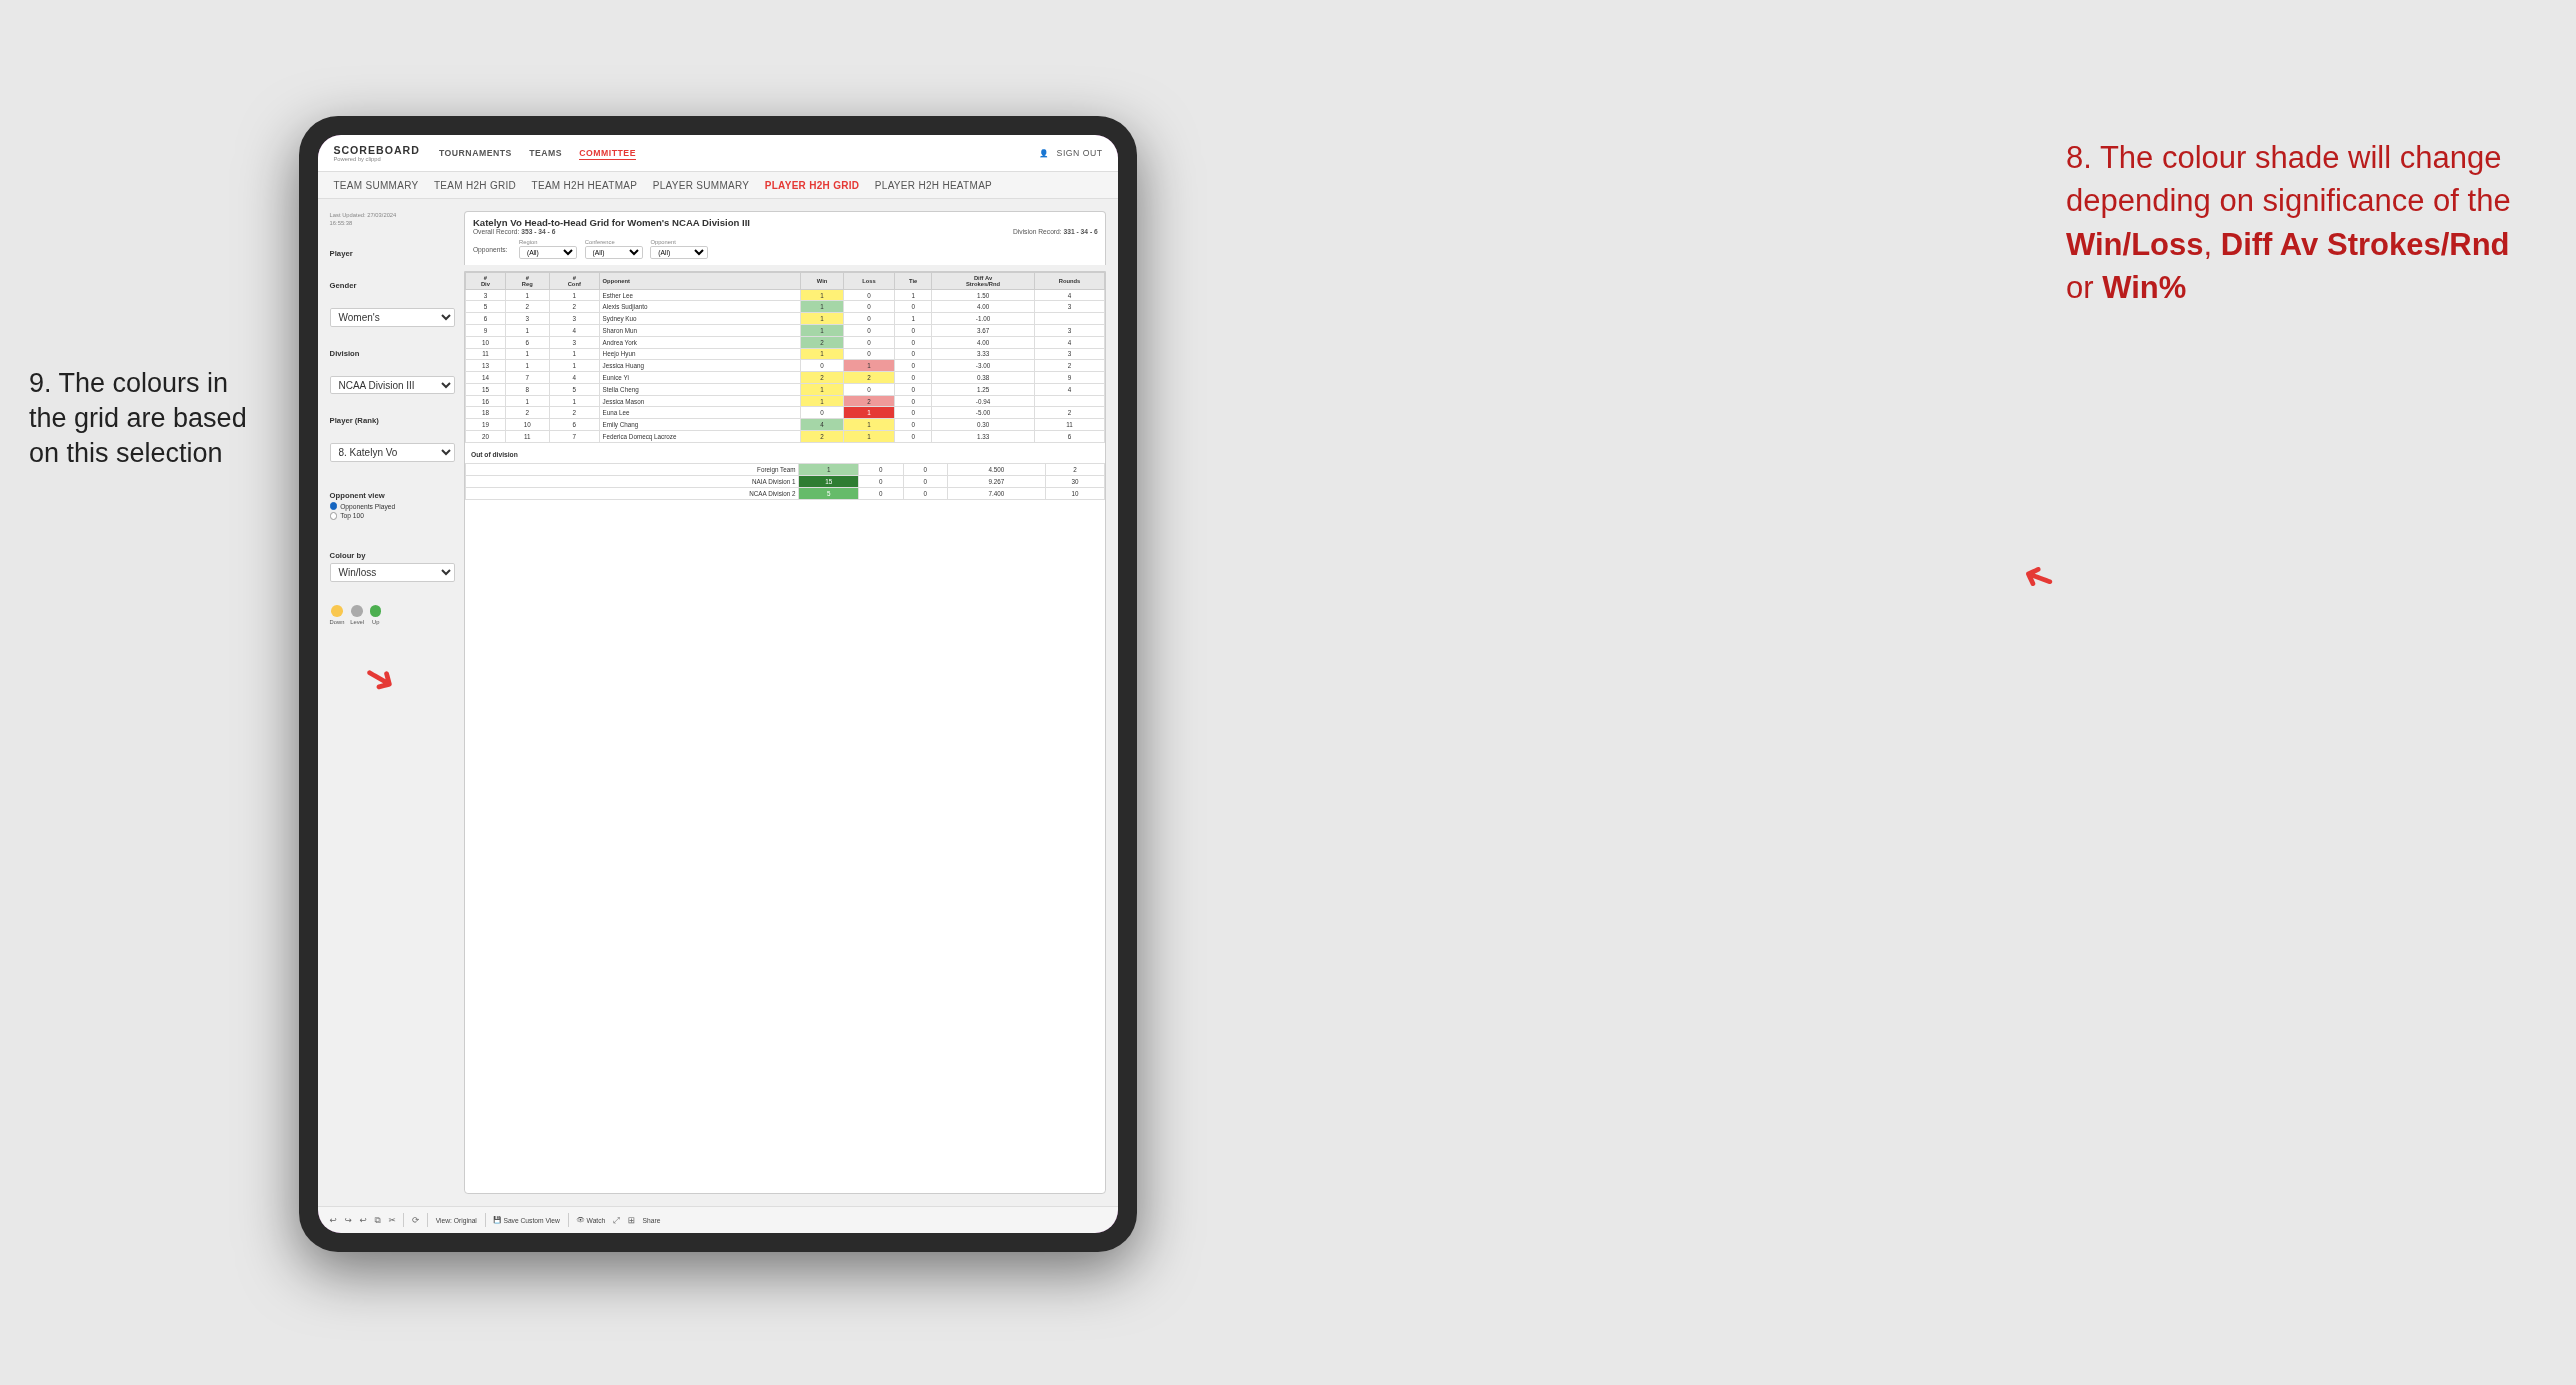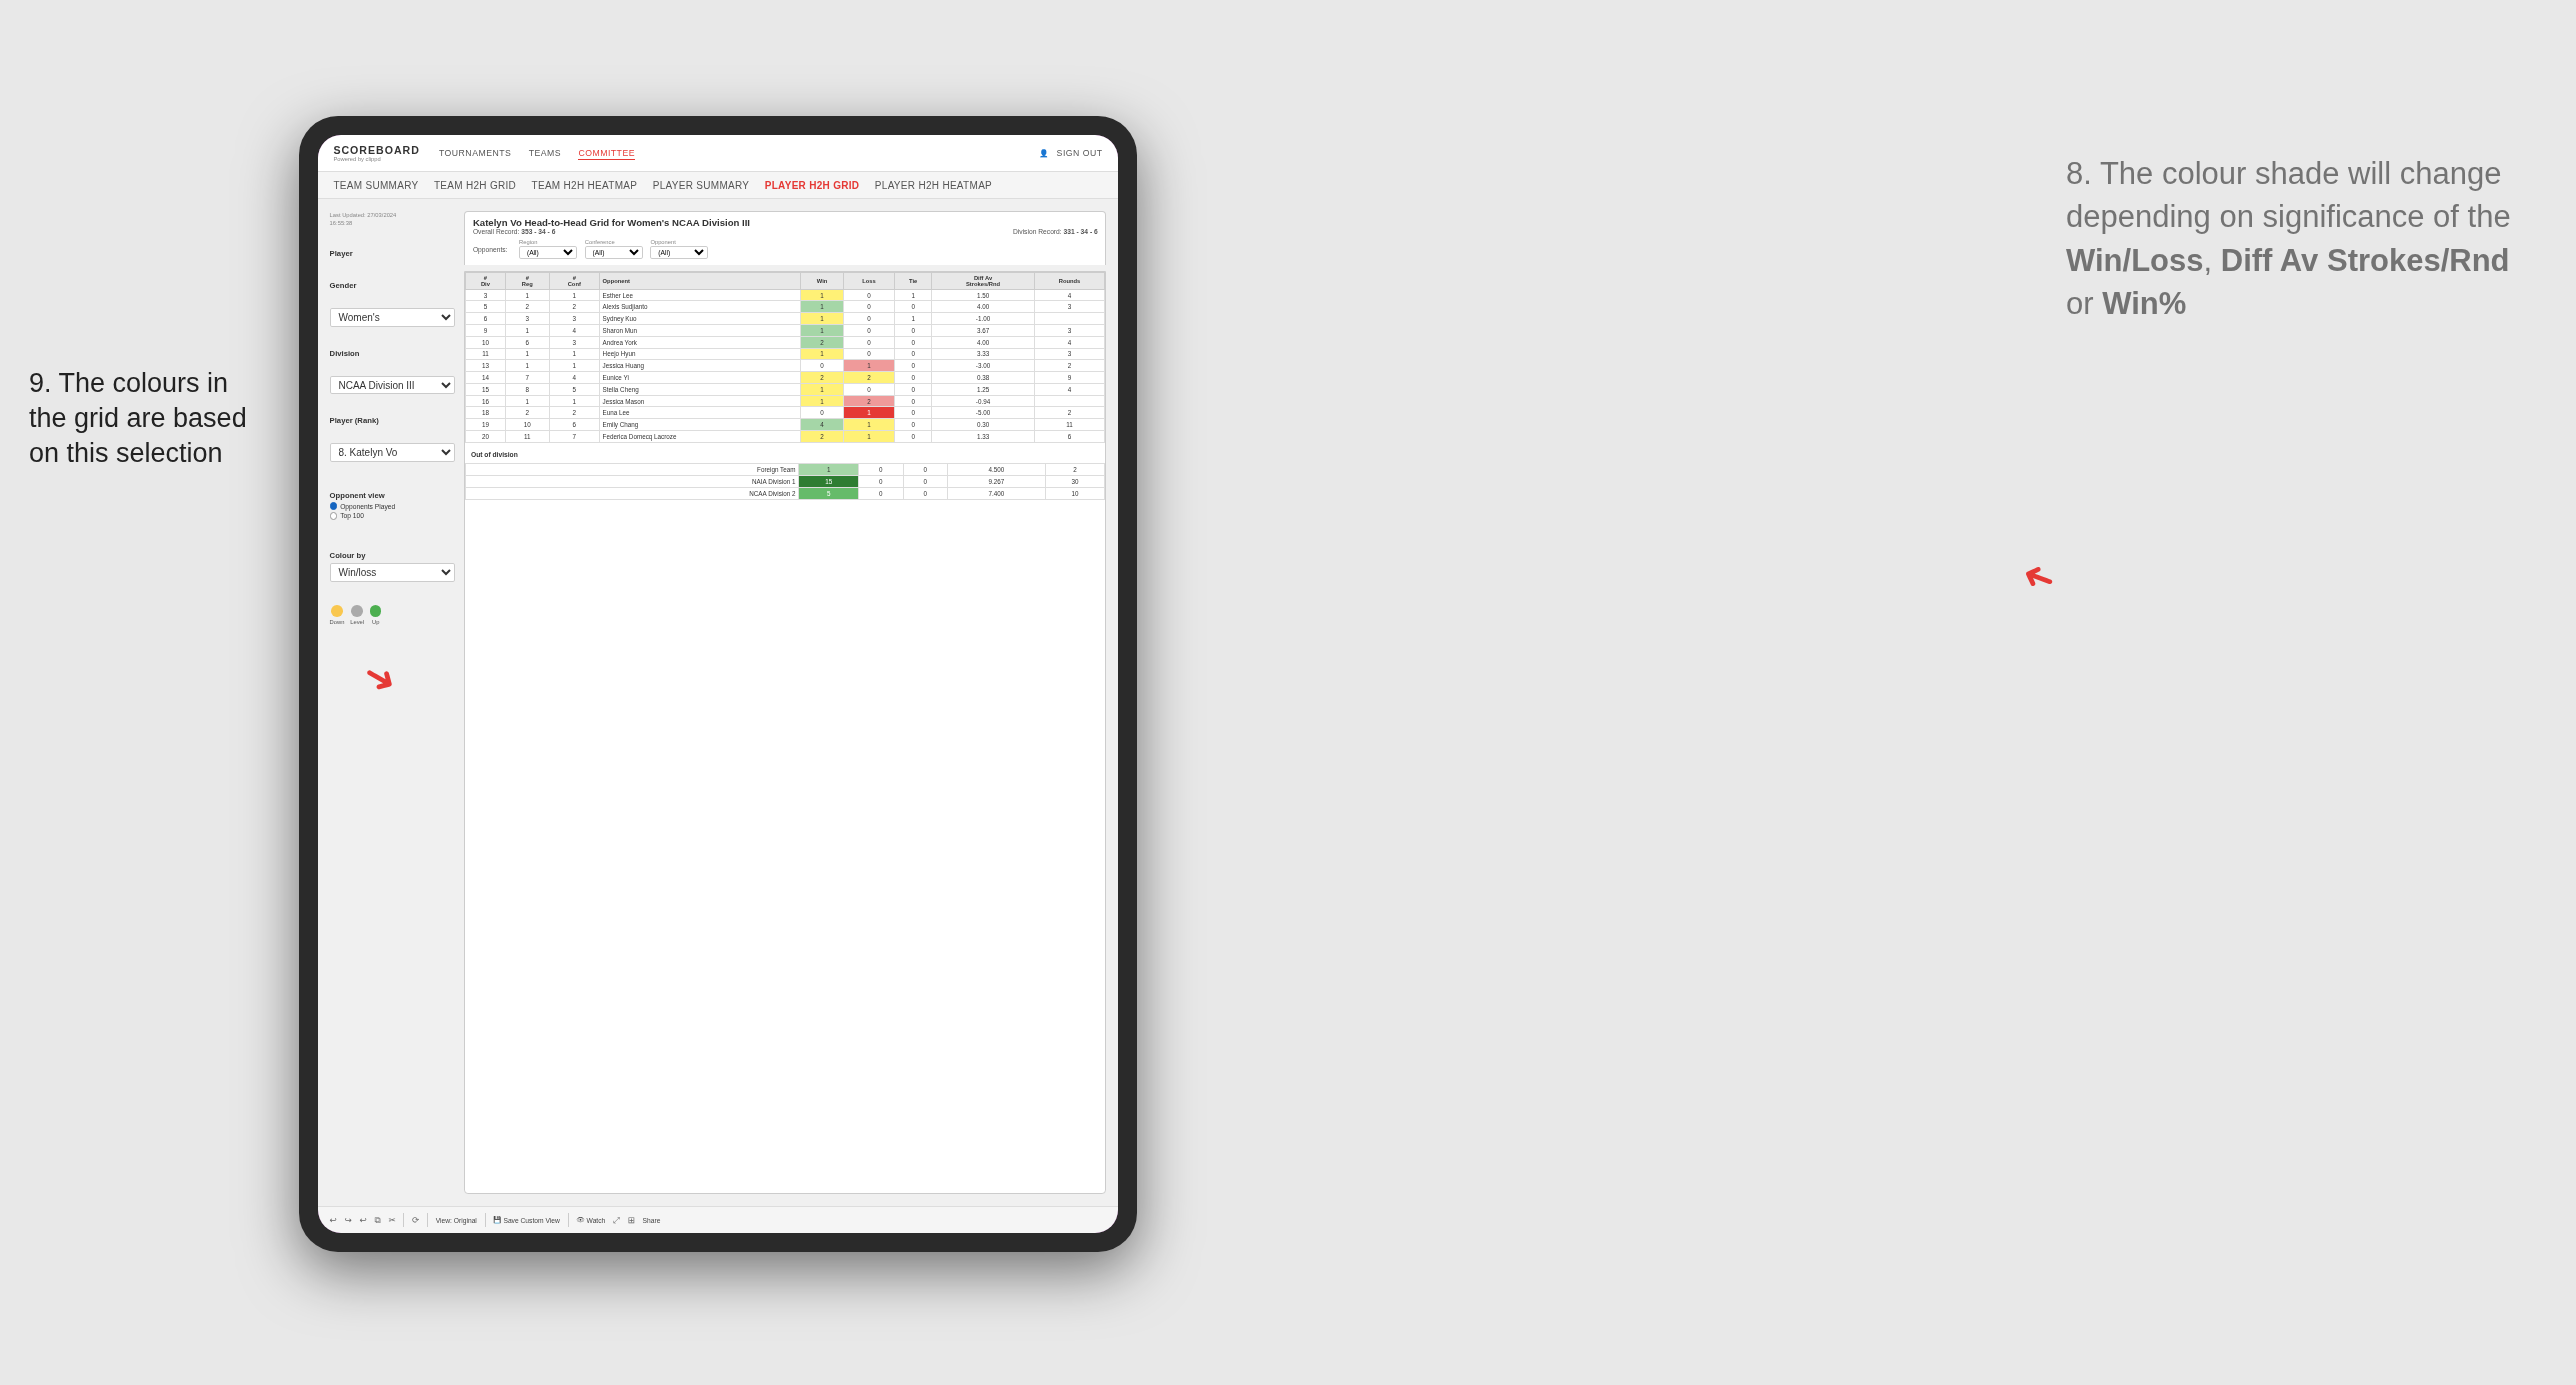--- a/index.html
+++ b/index.html
@@ -68,6 +68,7 @@
       display: flex;
       gap: 17.3px;
       flex: 1;
+      font-weight: bold;
     }
 
     .nav-item {

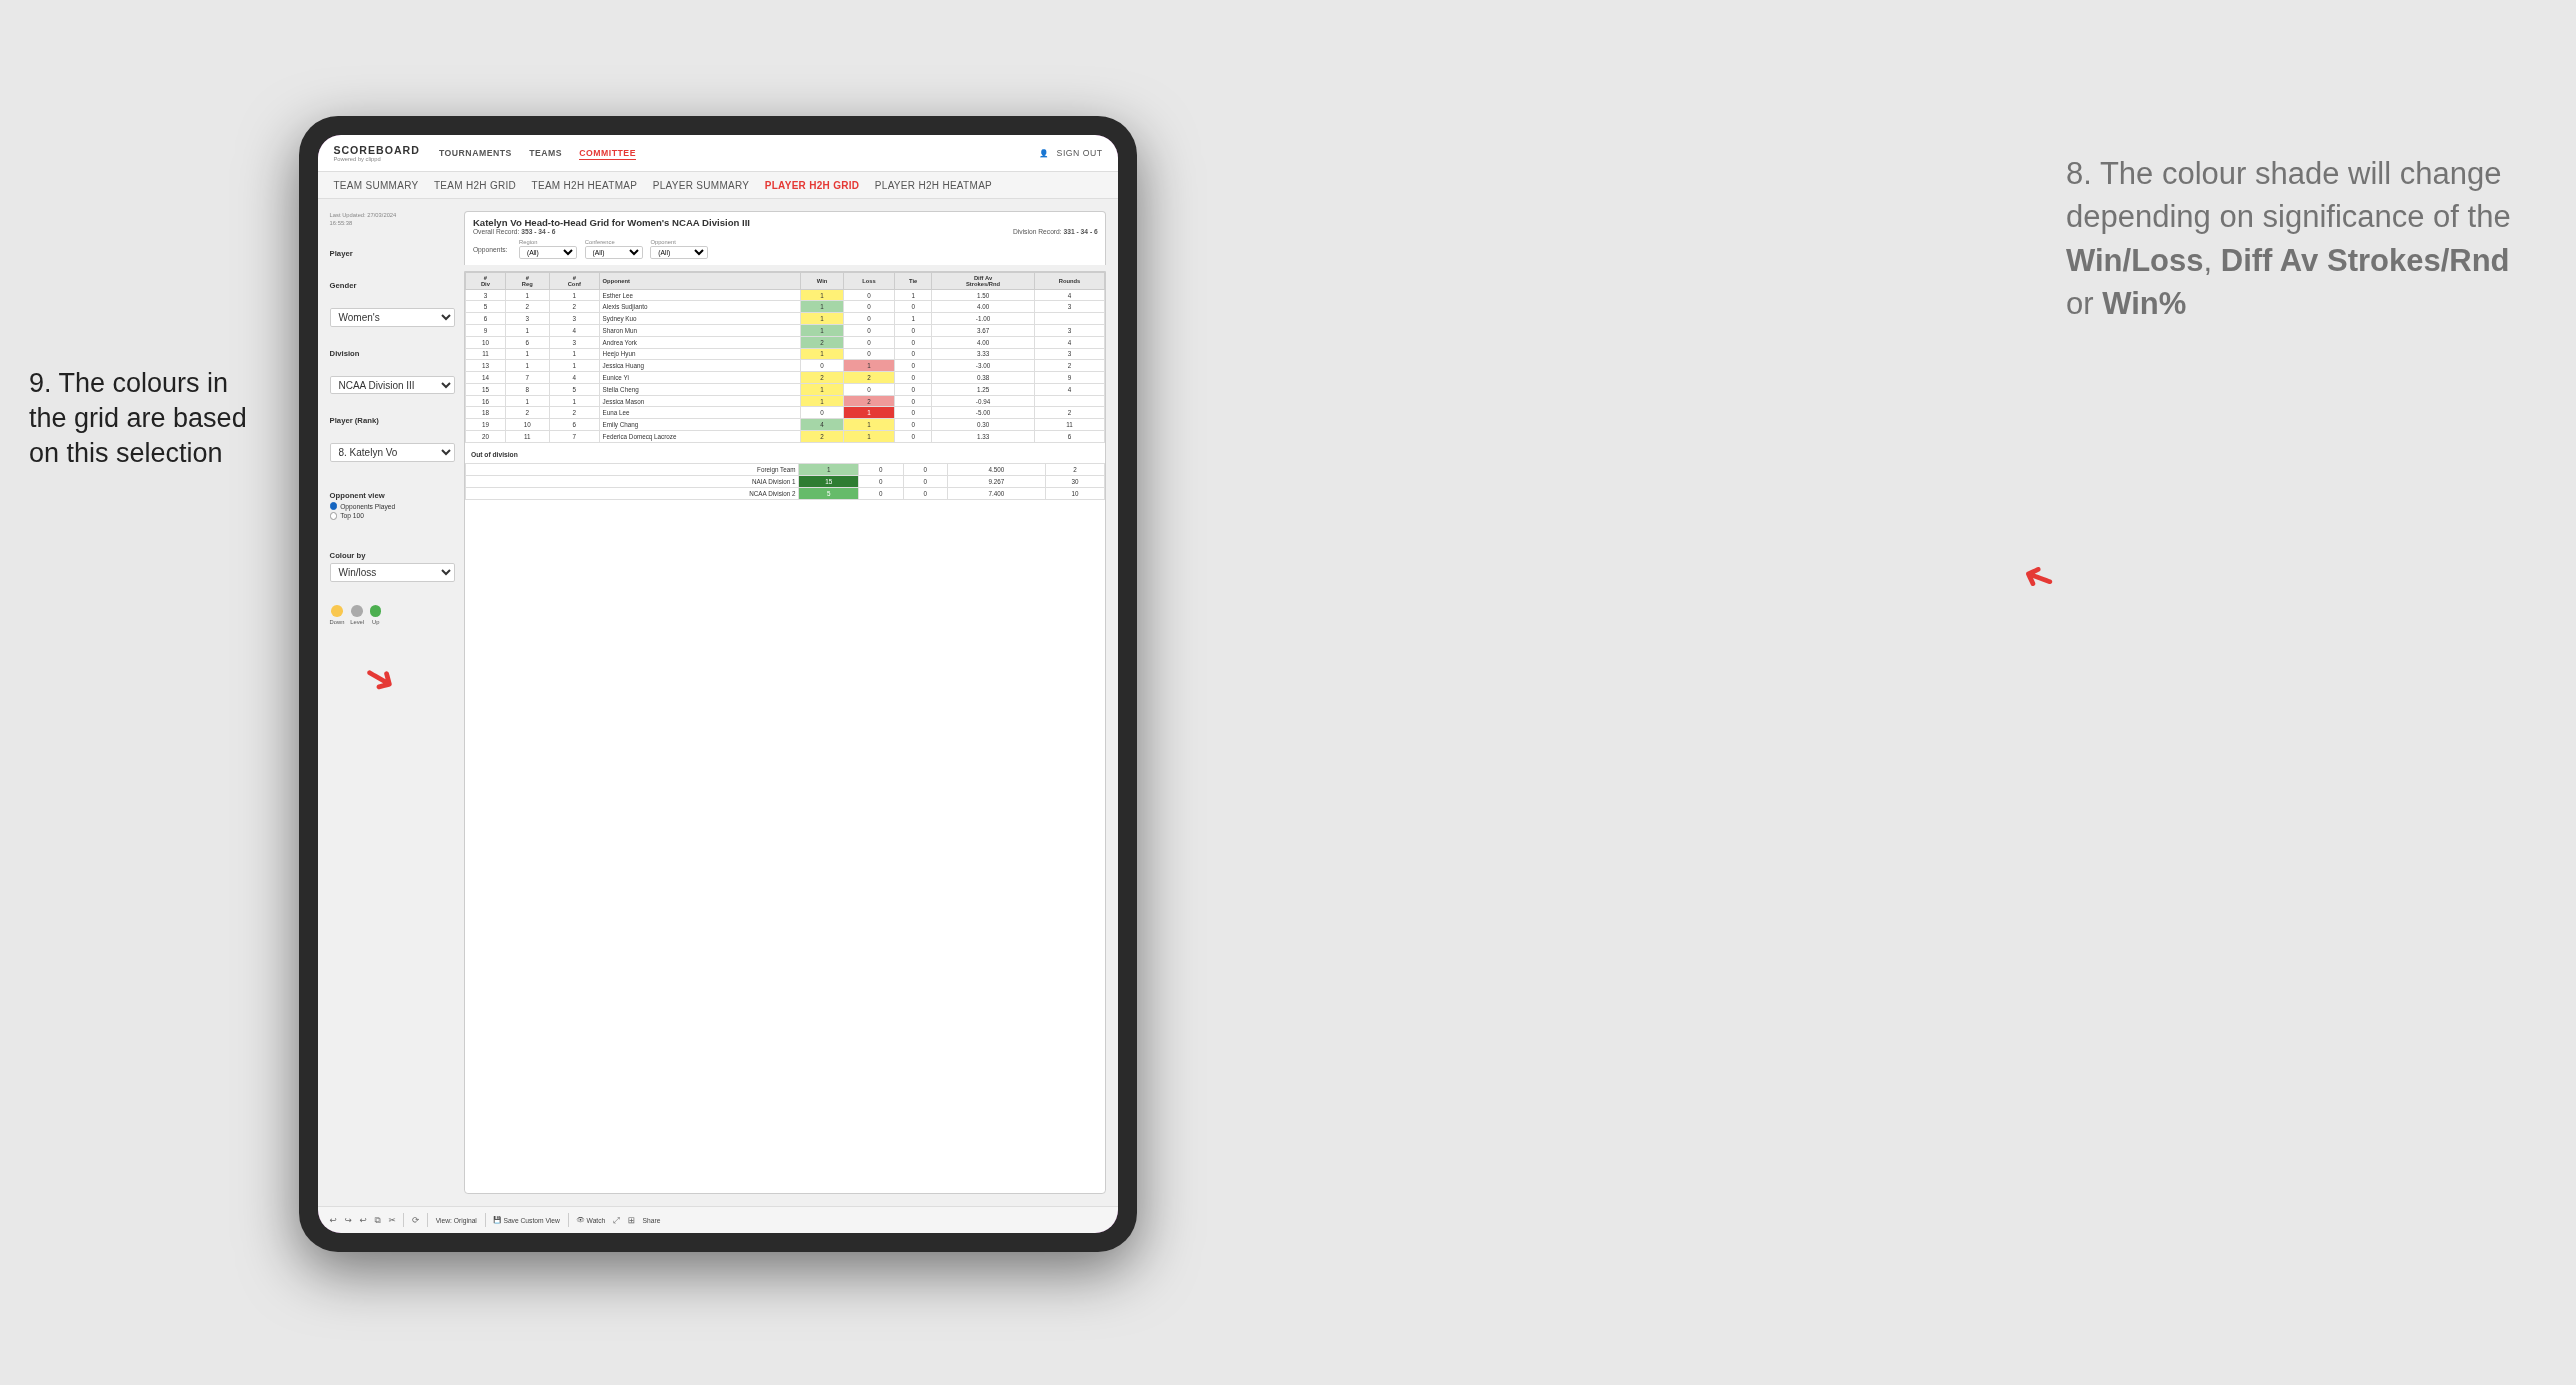--- a/index.html
+++ b/index.html
@@ -359,10 +359,10 @@
     .annotation-right {
       position: absolute;
       right: 48px;
-      top: 152px;
+      top: 136px;
       width: 462px;
       font-family: Arial, sans-serif;
-      color: #737373;
+      color: #b91c1c;
       line-height: 1.4;
     }
 

